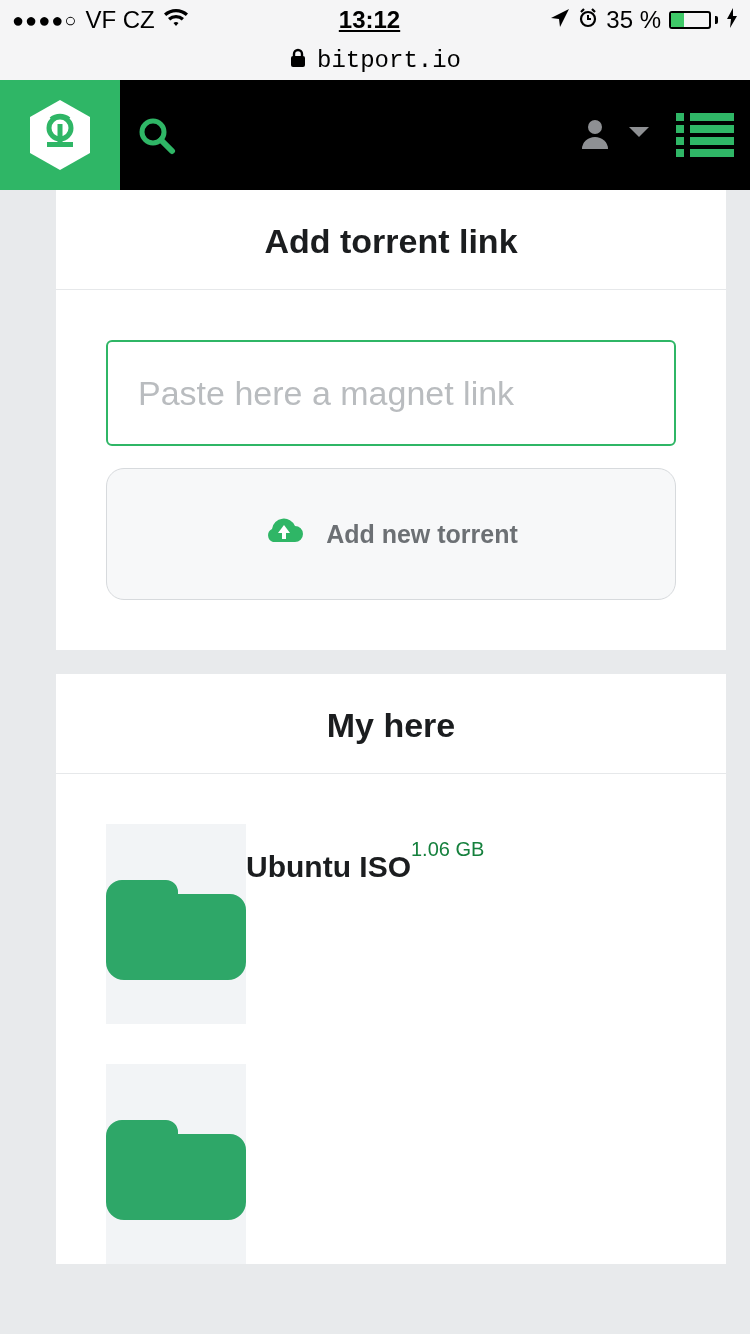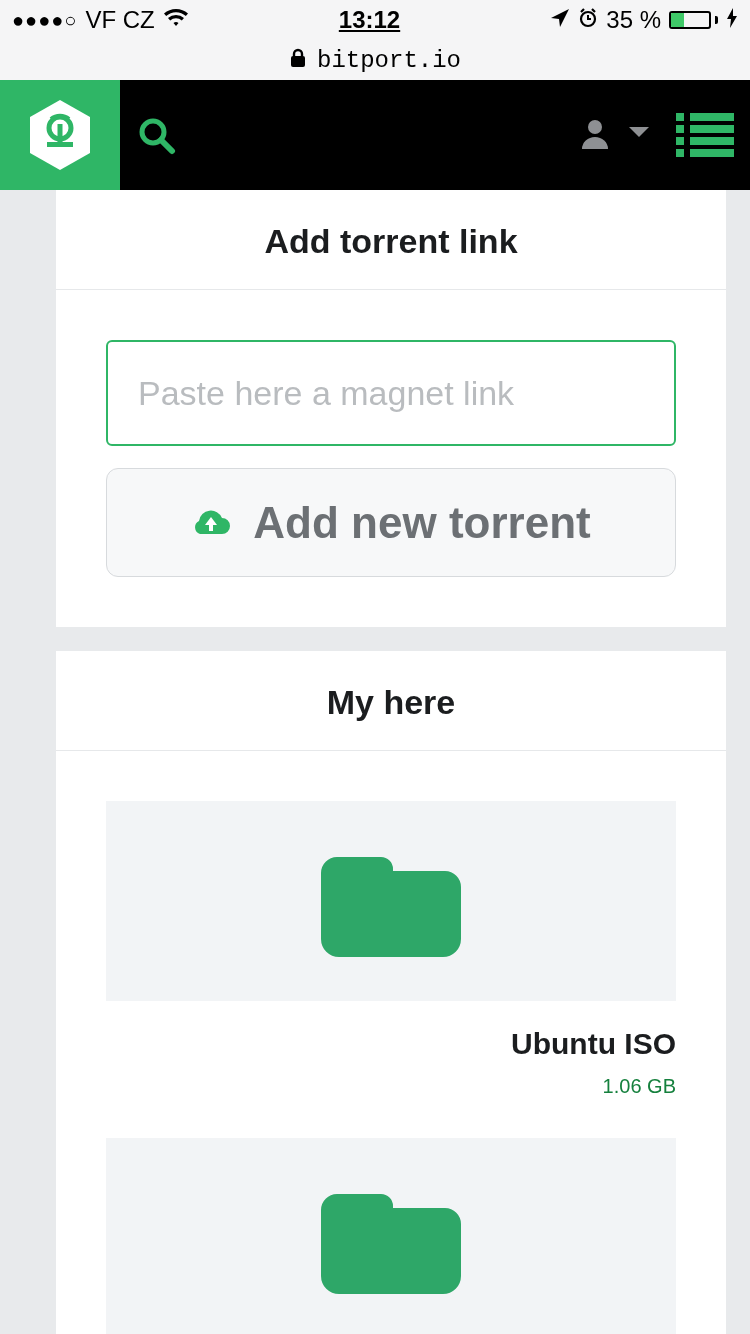--- a/index.html
+++ b/index.html
@@ -101,14 +101,14 @@
 
   .add-btn {
     width: 100%;
-    height: 109px;
+    height: 132px;
     margin-top: 22px;
     border: 1px solid #d7dadd;
-    border-radius: 12px;
+    border-radius: 18px;
     background: #f7f8f9;
     display: flex; align-items: center; justify-content: center;
     gap: 22px;
-    font-size: 44px; font-weight: 700;
+    font-size: 25px; font-weight: 700;
     color: #6c7074;
     cursor: pointer;
   }

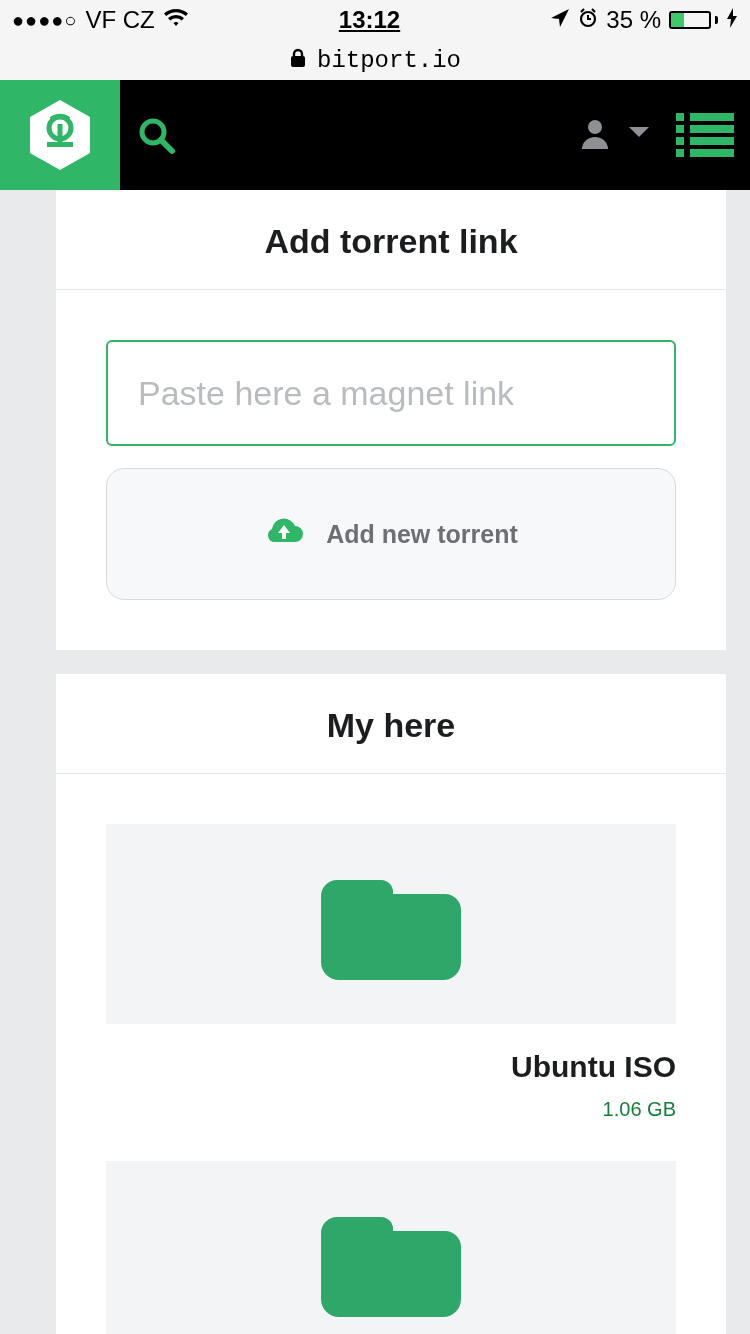--- a/index.html
+++ b/index.html
@@ -115,7 +115,7 @@
 
   .files-body { padding: 50px 50px 0 50px; }
   .file-tile {
-    display: flex; flex-direction: column; text-align: right;
+    display: flex; flex-direction: row; text-align: right;
   }
   .file-thumb {
     height: 200px;

